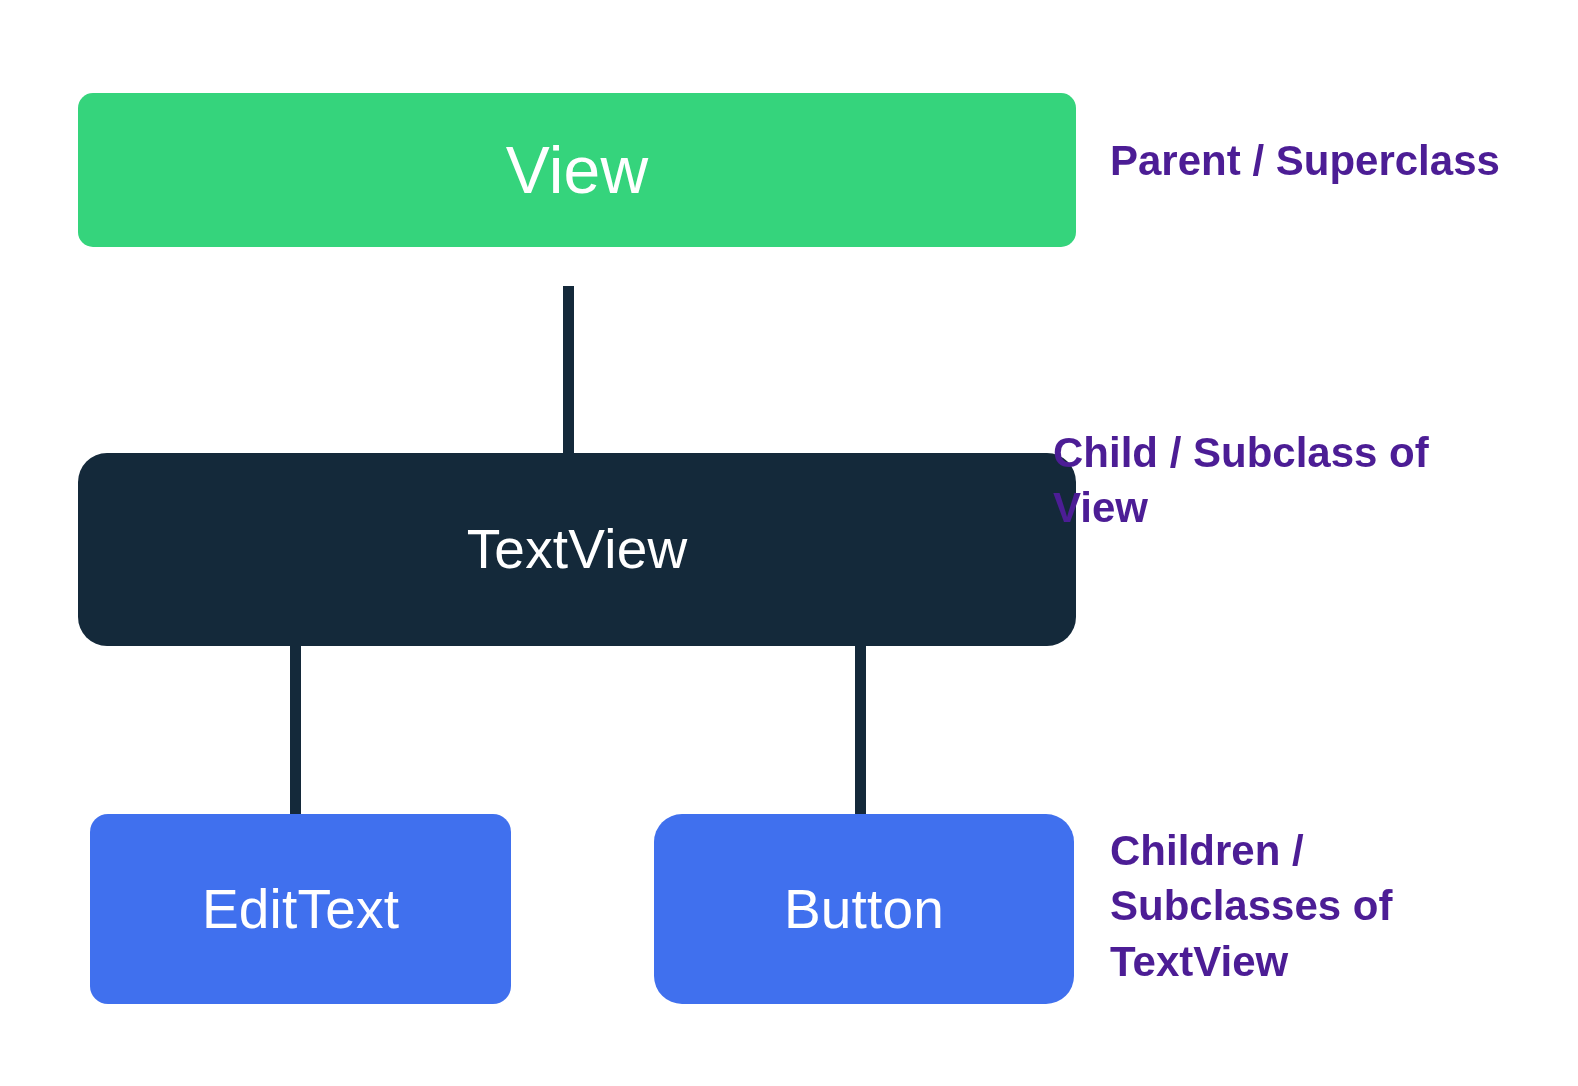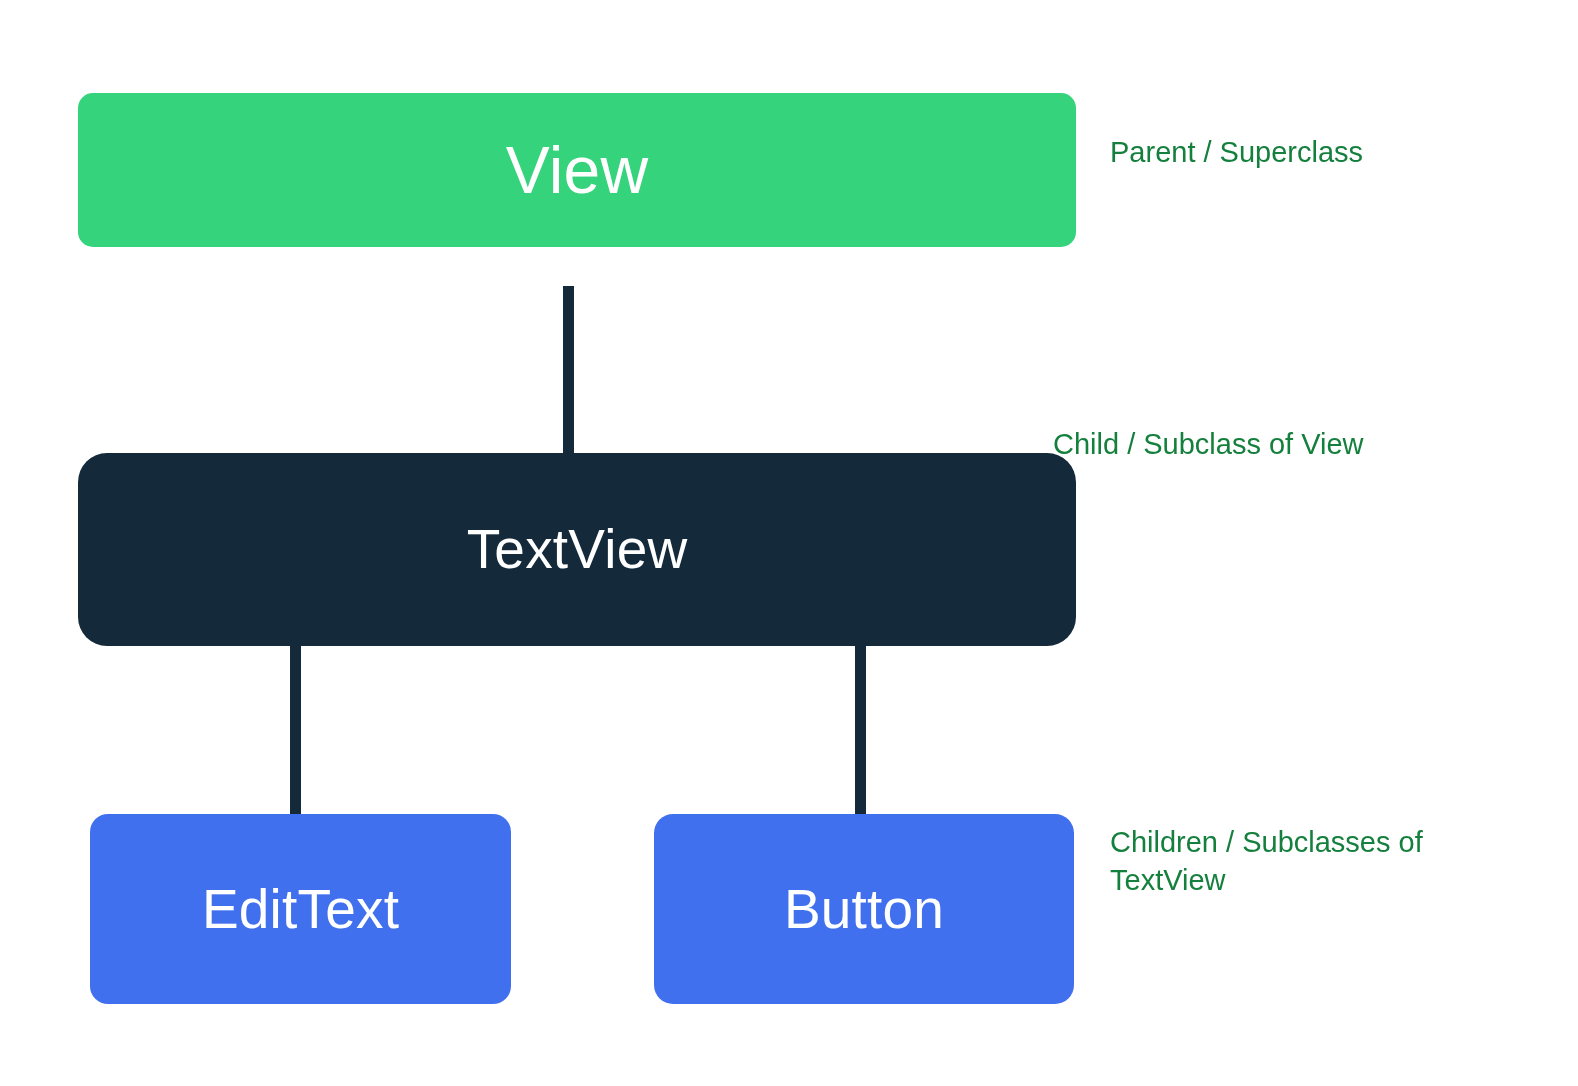--- a/index.html
+++ b/index.html
@@ -101,10 +101,10 @@
   
   .annotation {
     position: absolute;
-    color: #15803d;
-    font-size: 29px;
+    color: #4c1d95;
+    font-size: 42px;
     line-height: 1.32;
-    font-weight: 400;
+    font-weight: 700;
     width: 430px;
   }
   .annotation p {

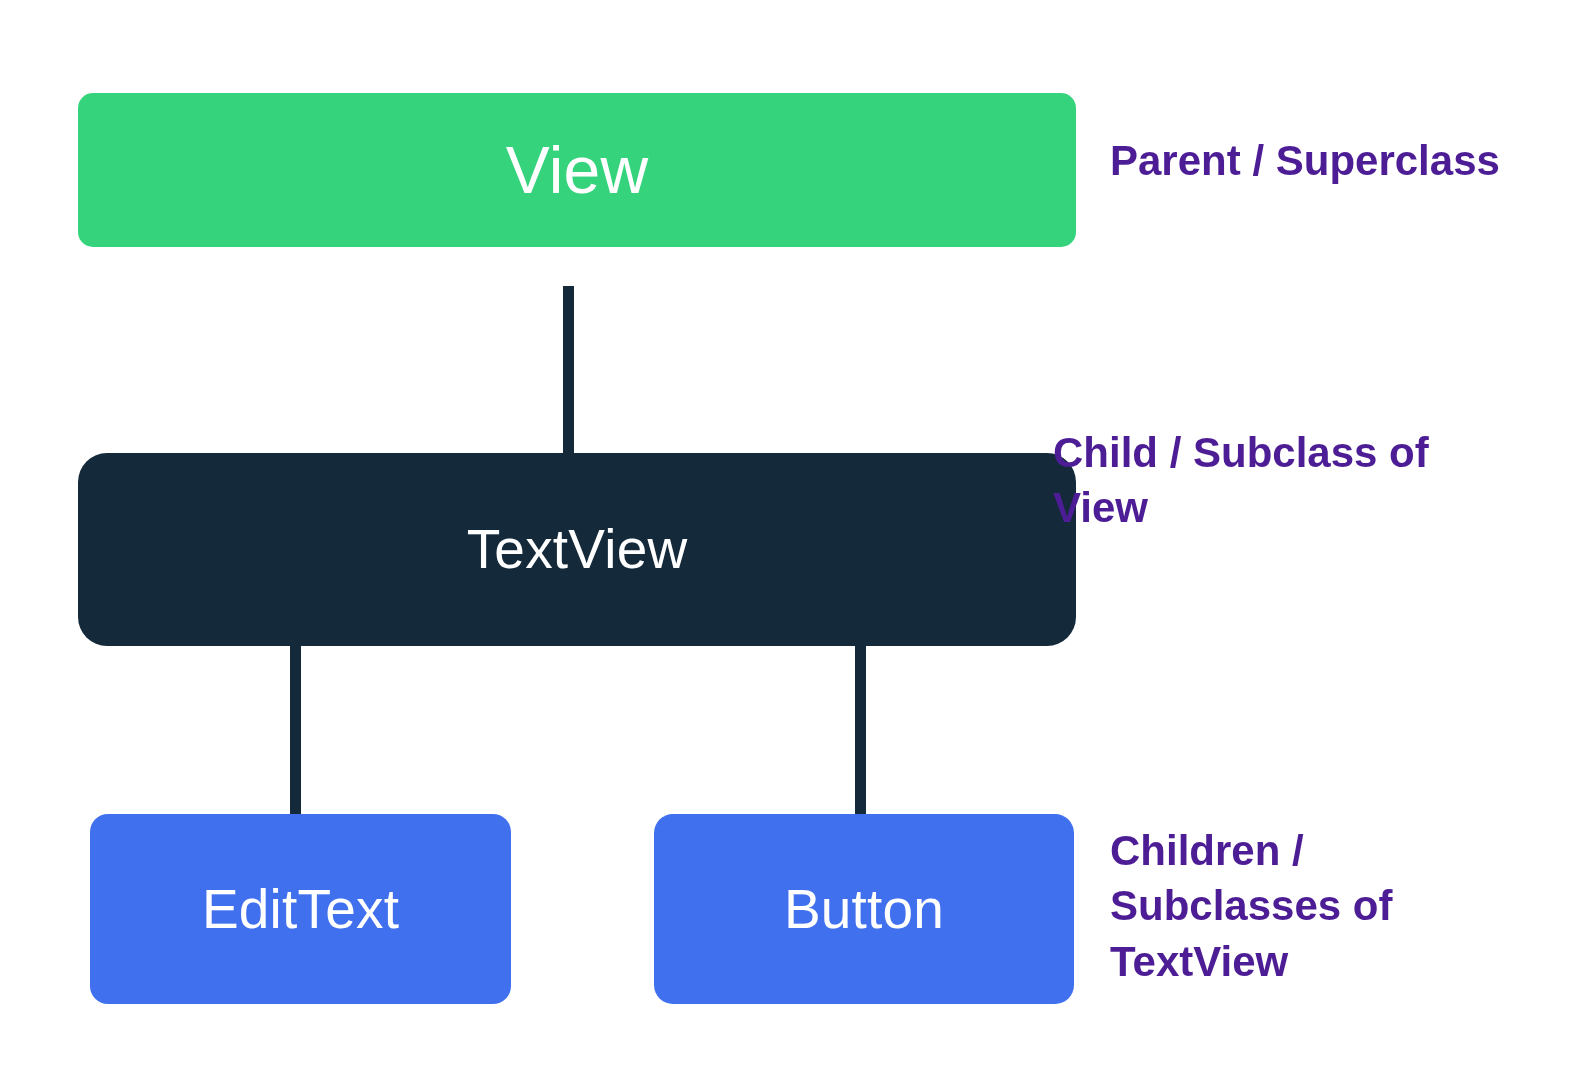--- a/index.html
+++ b/index.html
@@ -94,7 +94,7 @@
     width: 420px;
     height: 190px;
     background: #4070ee;
-    border-radius: 19px;
+    border-radius: 28px;
   }
   .node-button .node-label { font-size: 55px; }
 

